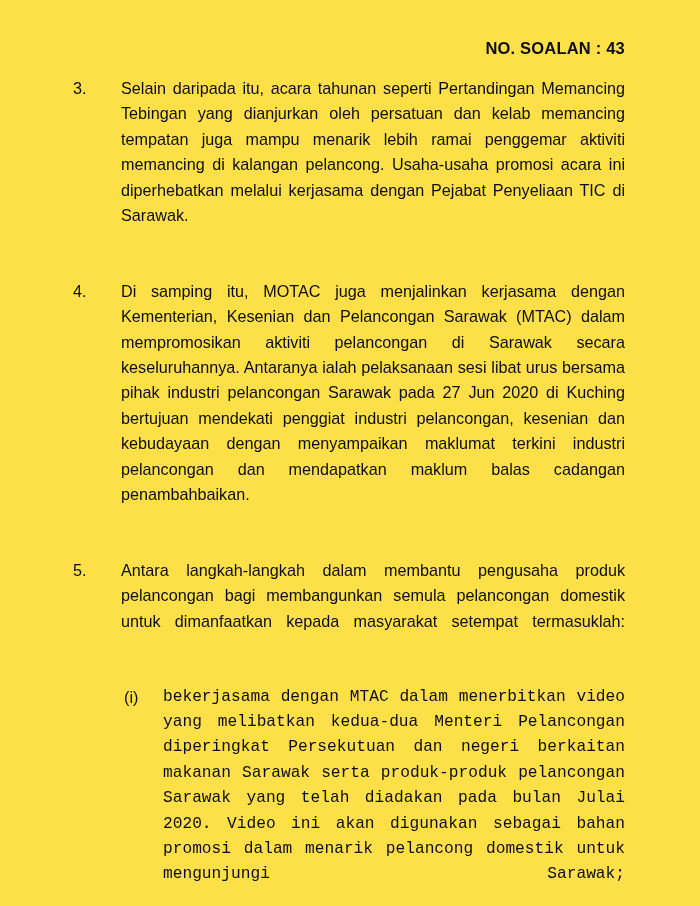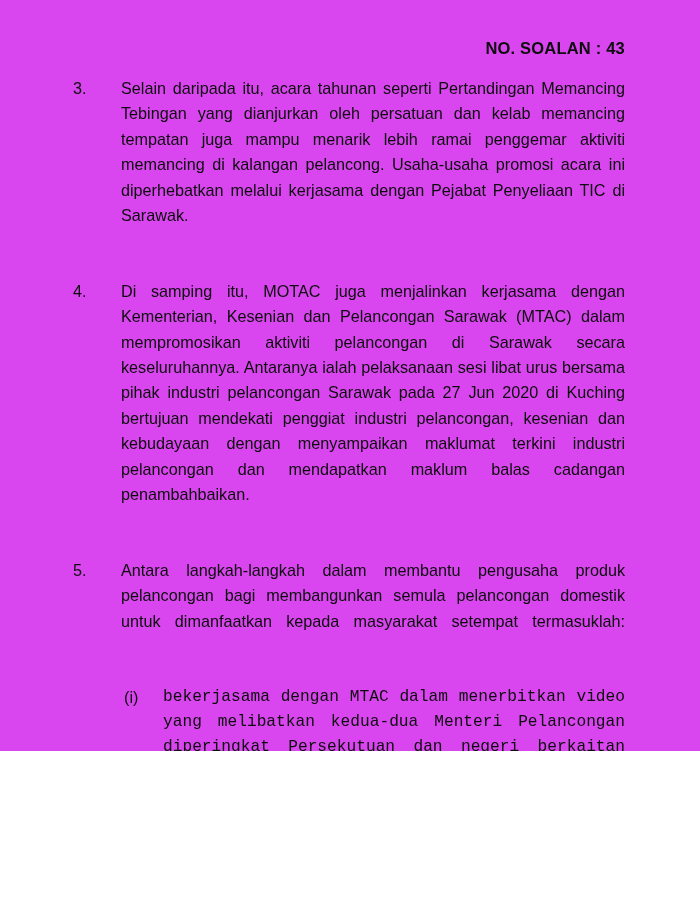--- a/index.html
+++ b/index.html
@@ -10,8 +10,8 @@
   .page {
     position: relative;
     width: 700px;
-    height: 751px;
-    background: #d946ef;
+    height: 906px;
+    background: #fde047;
     overflow: hidden;
     font-family: "Liberation Sans", sans-serif;
     color: #0d0d0d;

